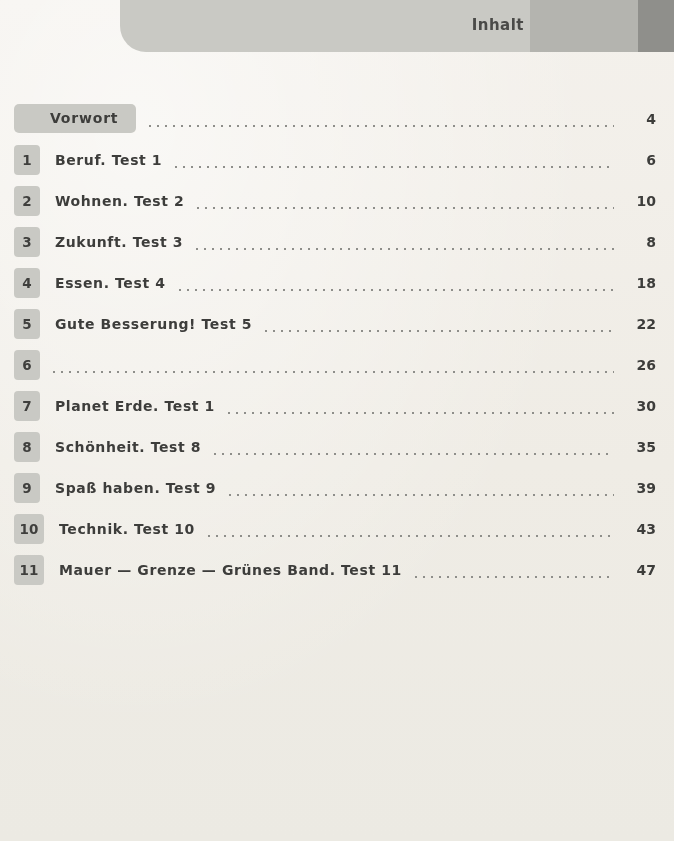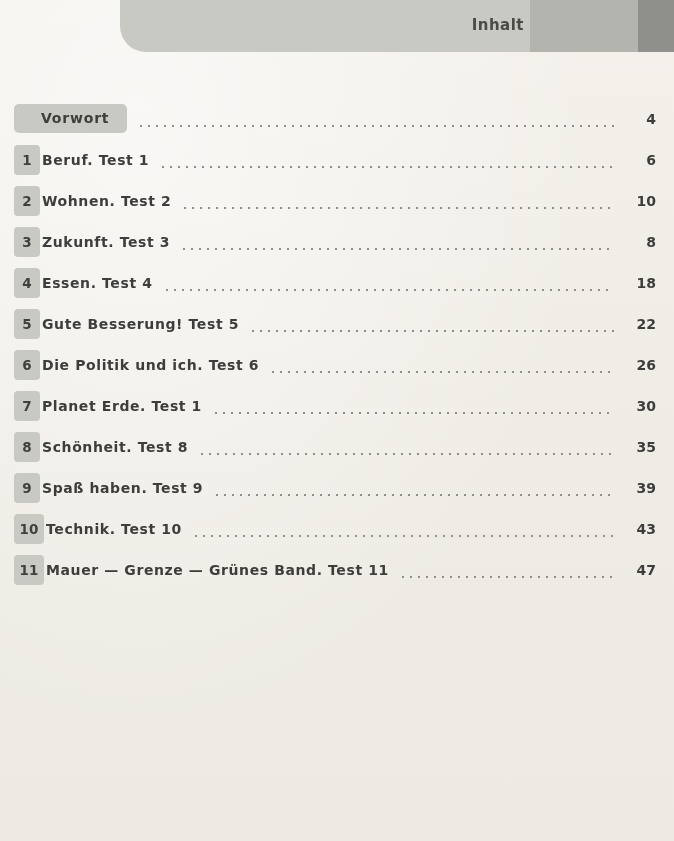--- a/index.html
+++ b/index.html
@@ -129,7 +129,7 @@
   .pill-row .pill {
     background: #c9c9c4;
     border-radius: 5px;
-    padding: 6px 18px 7px 27px;
+    padding: 6px 18px 7px 36px;
     font-size: 14px;
     font-weight: bold;
     color: #3d3d3b;

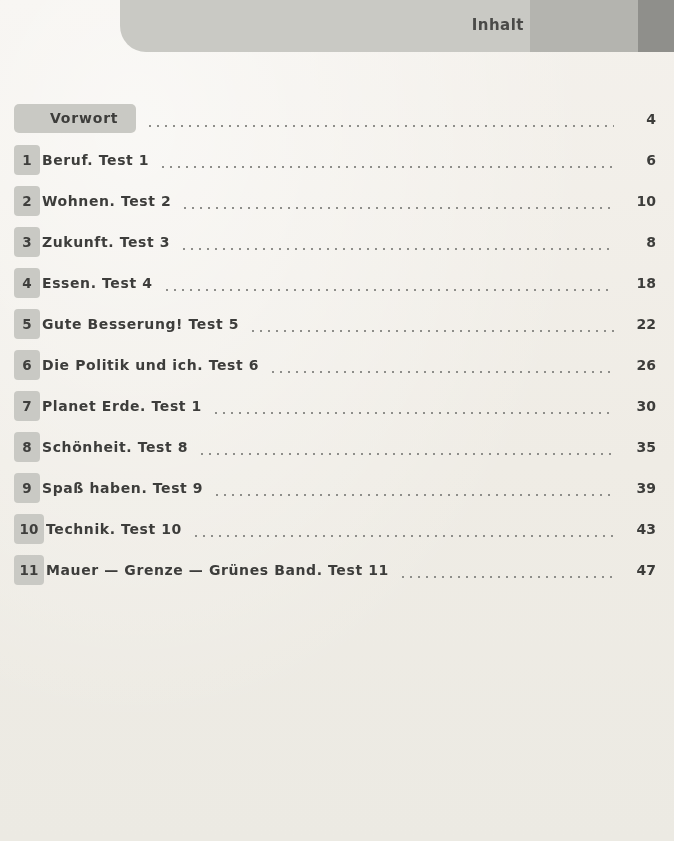--- a/index.html
+++ b/index.html
@@ -98,7 +98,7 @@
     min-width: 30px;
   }
   .title {
-    margin-left: 2px;
+    margin-left: 15px;
     font-size: 14px;
     font-weight: bold;
     color: #3d3d3b;

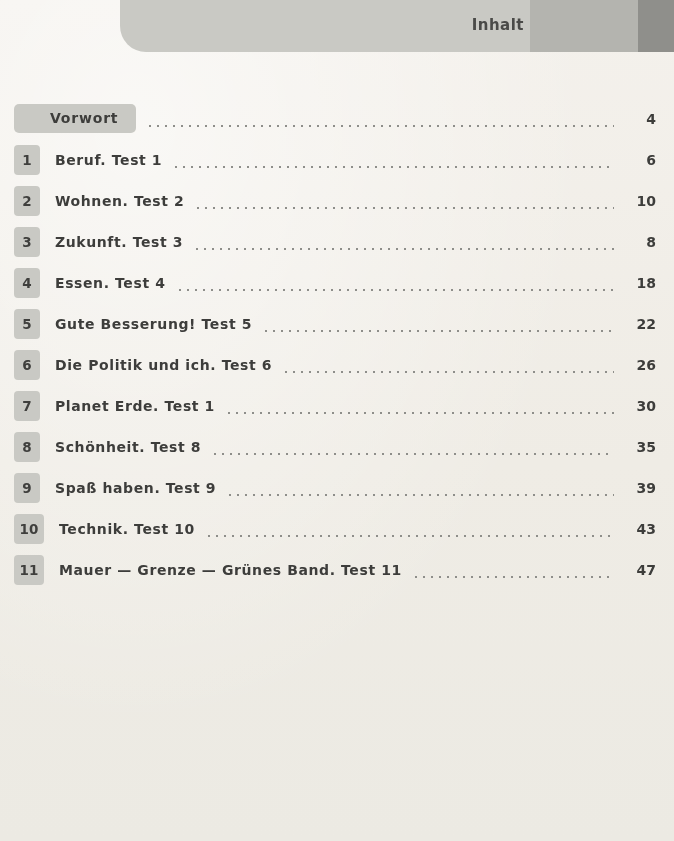--- a/index.html
+++ b/index.html
@@ -191,7 +191,6 @@
       </div>
       <div class="row">
         <div class="num-chip">6</div>
-        <div class="title">Die Politik und ich. Test 6</div>
         <div class="dots"></div>
         <div class="page-no">26</div>
       </div>

